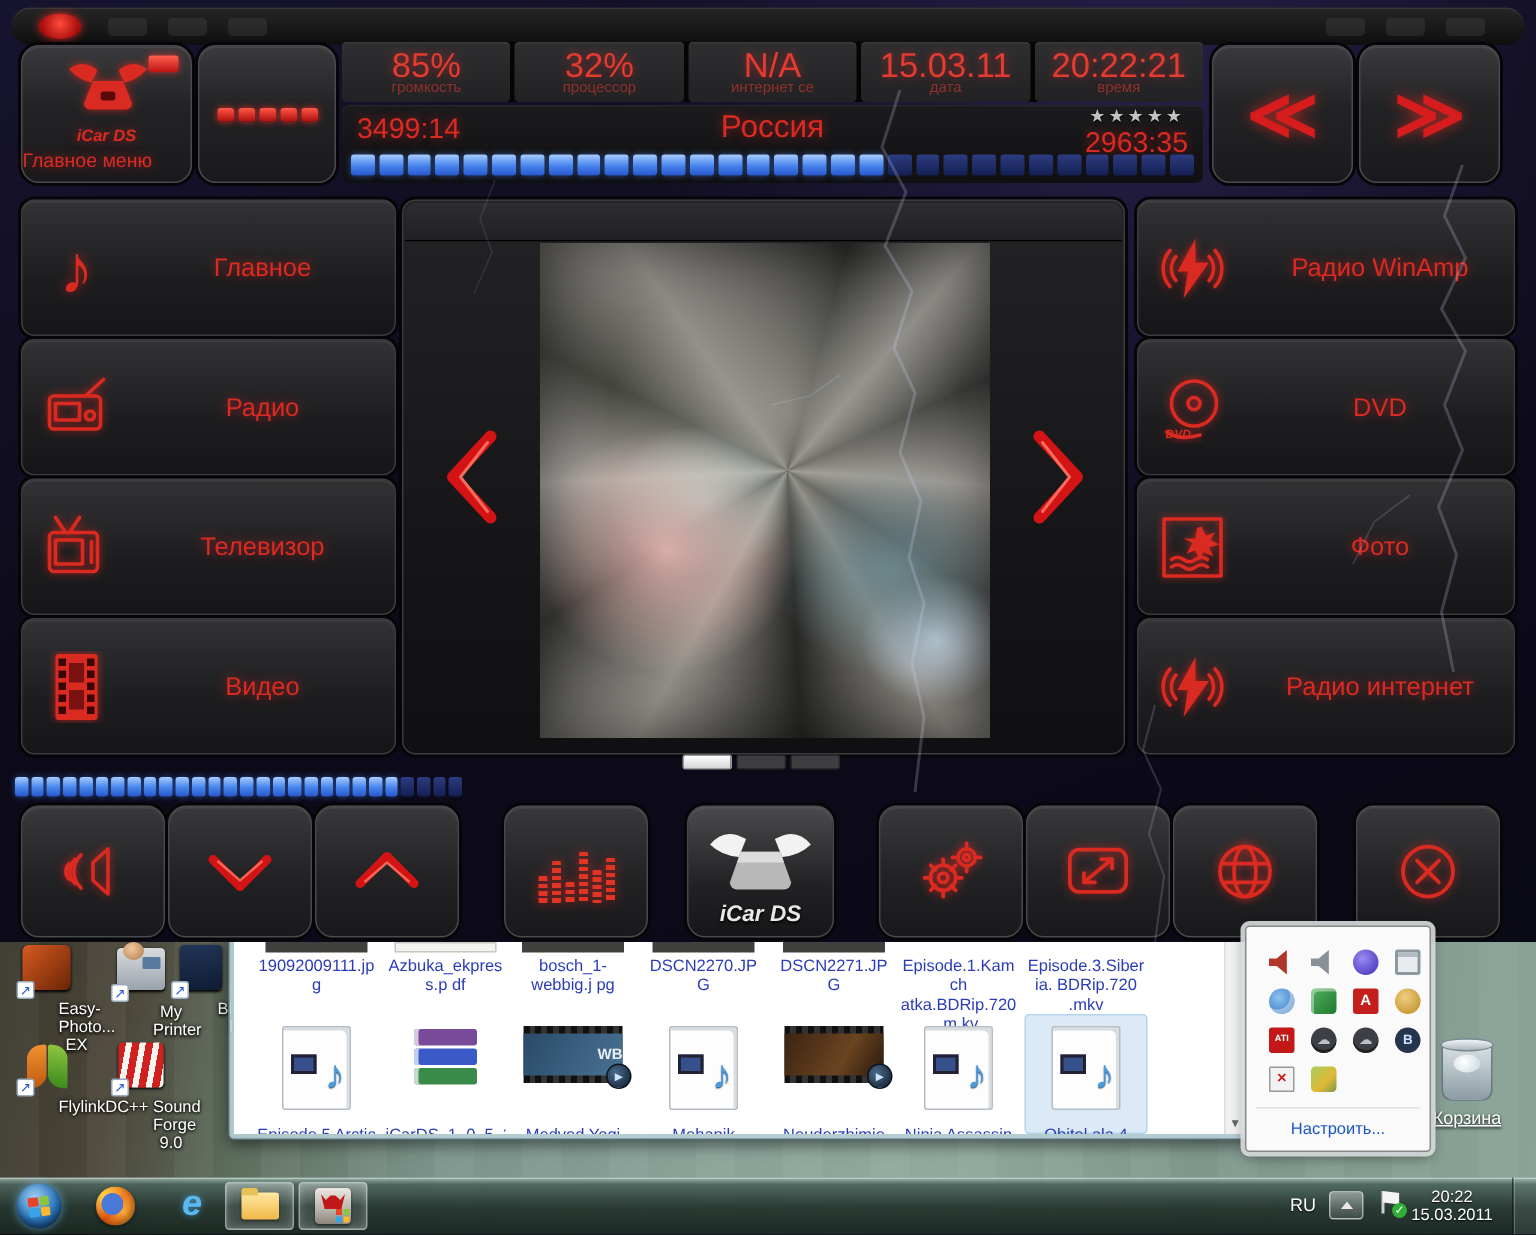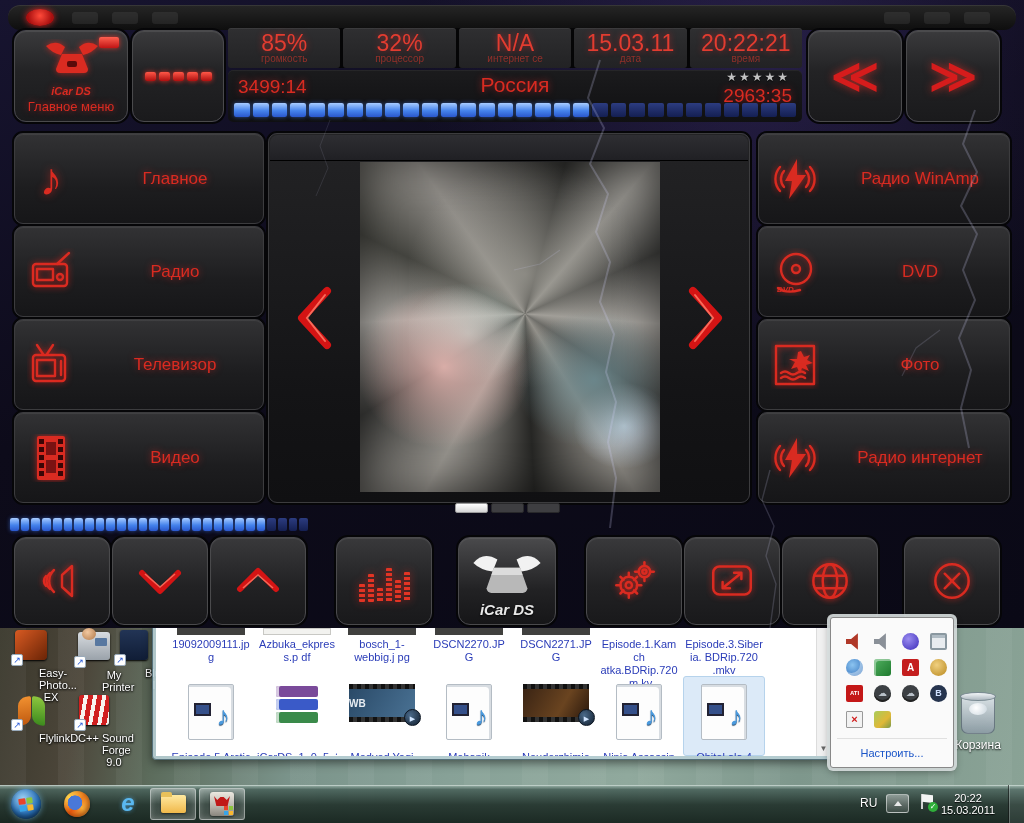--- a/index.html
+++ b/index.html
@@ -30,7 +30,7 @@
   .mm-badge{position:absolute;right:8px;top:6px;width:20px;height:11px;border-radius:2px;
             background:linear-gradient(180deg,#ff6050,#c01414);box-shadow:0 0 5px rgba(255,50,40,.8);}
   .mm-title{position:absolute;left:0;right:0;bottom:24px;text-align:center;font-size:11px;font-weight:bold;font-style:italic;}
-  .mm-sub{position:absolute;left:0;right:0;bottom:7px;text-align:center;font-size:13px;}
+  .mm-sub{position:absolute;left:0;right:0;bottom:7px;text-align:left;font-size:13px;}
 
   .dashrow{display:flex;gap:3px;}
   .dashrow span{width:11px;height:9px;border-radius:2px;background:linear-gradient(180deg,#ff5848,#ae0f0f);

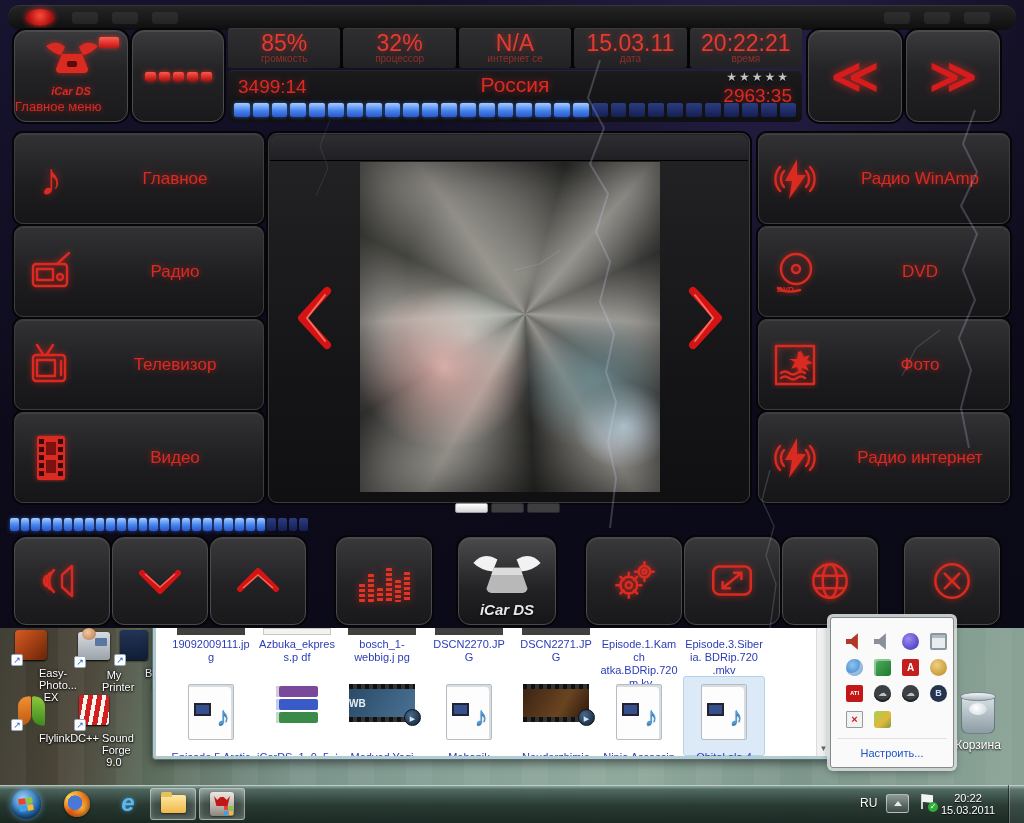--- a/index.html
+++ b/index.html
@@ -132,7 +132,7 @@
   .archive span{height:11px;border-radius:2px;box-shadow:inset 3px 0 0 rgba(255,255,255,.7);}
   .filmthumb{position:relative;width:66px;height:38px;
     background:repeating-linear-gradient(90deg,#111 0 4px,#333 4px 8px);}
-  .filmthumb .inner{position:absolute;left:0;right:0;top:5px;bottom:5px;display:flex;align-items:center;justify-content:flex-start;
+  .filmthumb .inner{position:absolute;left:0;right:0;top:5px;bottom:5px;display:flex;align-items:center;justify-content:flex-end;
                     color:#e8edf2;font-weight:bold;font-size:10px;}
   .playov{position:absolute;right:-6px;bottom:-4px;width:17px;height:17px;border-radius:50%;
           background:radial-gradient(circle at 35% 35%,#4a6a8a,#101c2c);color:#cfe4ff;font-size:7px;

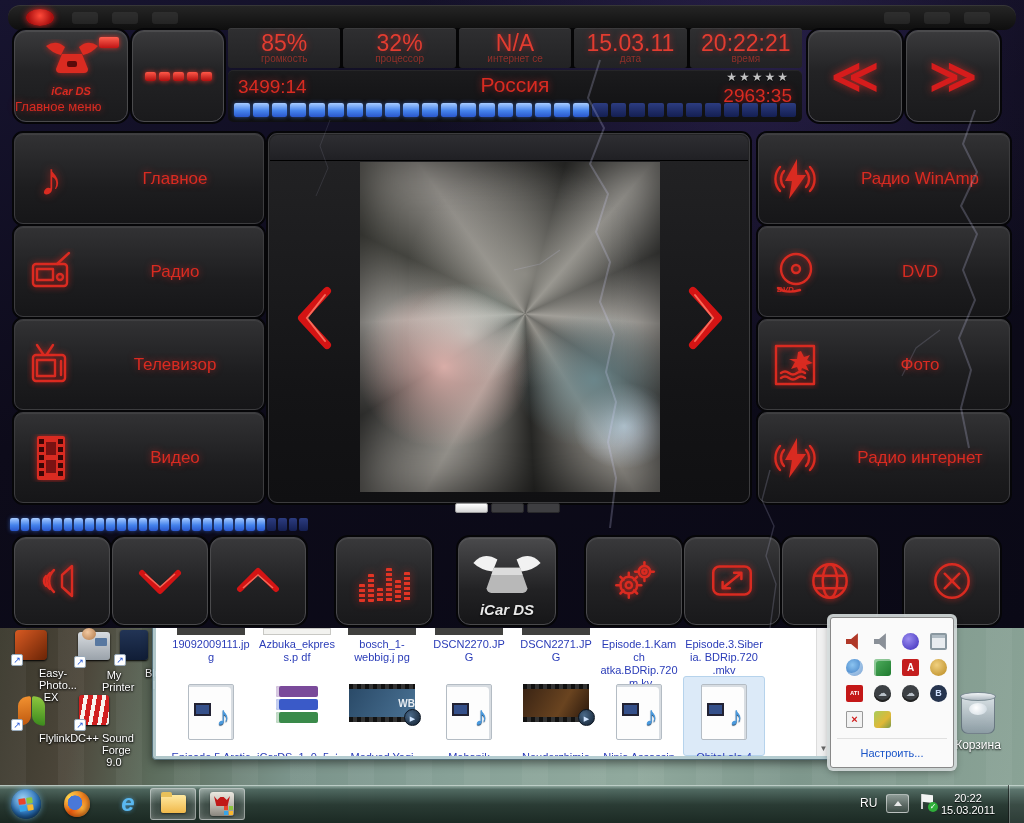--- a/index.html
+++ b/index.html
@@ -348,7 +348,7 @@
 
   <div class="recycle">
     <div class="bin"></div>
-    <div class="lbl" style="margin-top:4px;font-size:12px;color:#fff;text-shadow:0 1px 2px #000;">Корзина</div>
+    <div class="lbl" style="margin-top:4px;font-size:12px;color:#fff;text-shadow:0 1px 2px #000;text-decoration:underline;">Корзина</div>
   </div>
 
   <div class="app">

